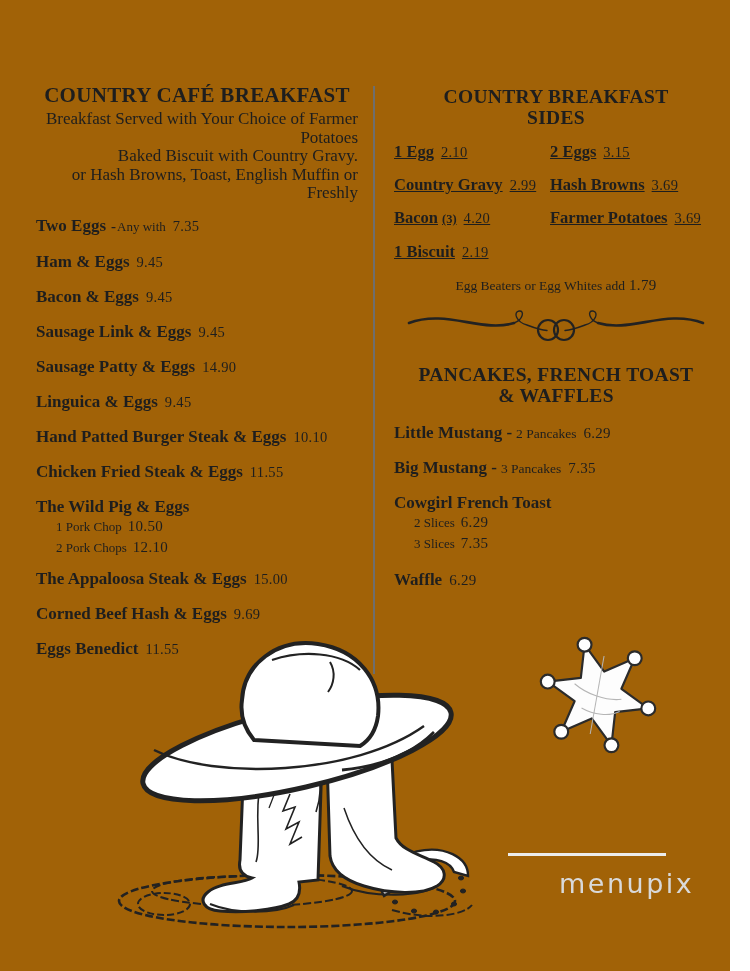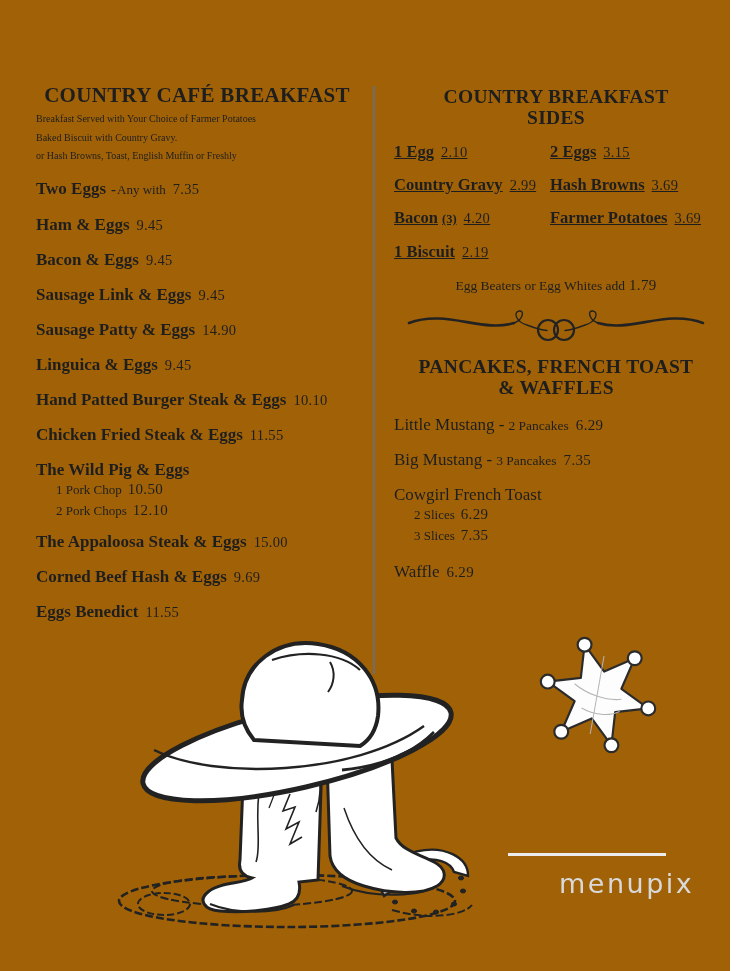--- a/index.html
+++ b/index.html
@@ -12,7 +12,7 @@
   
   .col-title{font-size:21px;font-weight:bold;text-align:center;letter-spacing:.3px;line-height:23px;}
   .col-title.small{font-size:19.5px;line-height:21px;}
-  .intro{font-size:10px;text-align:left;line-height:18.5px;margin-top:3px;}
+  .intro{font-size:17px;text-align:right;line-height:18.5px;margin-top:3px;}
   
   .items{margin-top:13px;}
   .bk-item{margin-bottom:15px;line-height:20px;white-space:nowrap;}

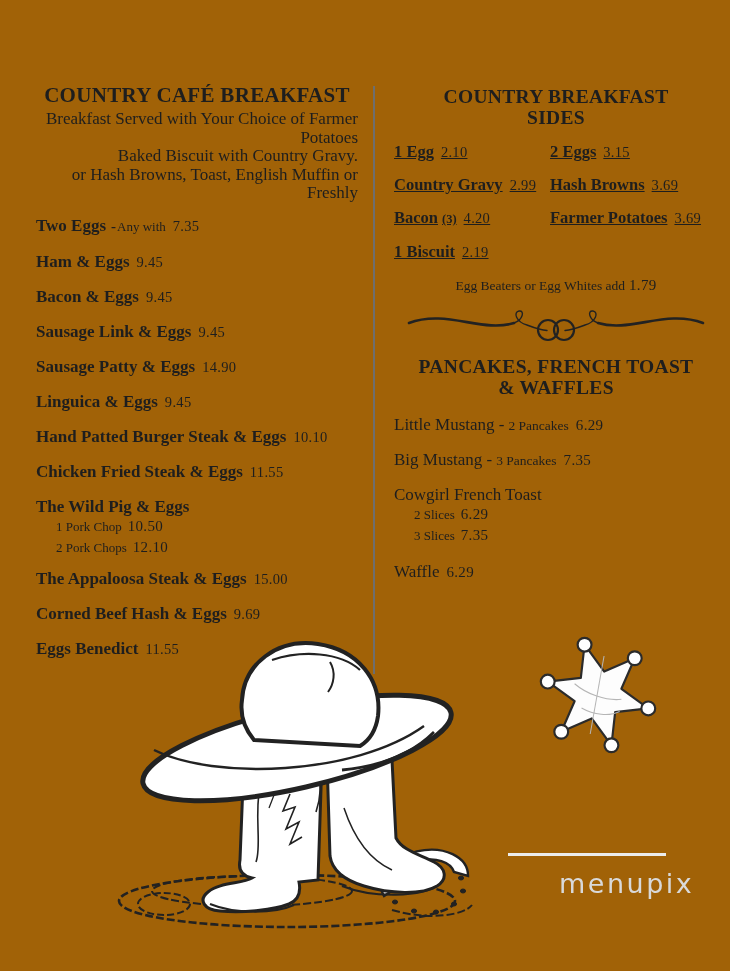--- a/index.html
+++ b/index.html
@@ -32,7 +32,7 @@
   .side-note .price{font-size:15px;margin-left:4px;}
   .flourish{display:block;margin:8px auto 0 auto;}
   
-  .pk-title{margin-top:12px;}
+  .pk-title{margin-top:20px;}
   .pk-items{margin-top:16px;}
   .pk-item{margin-bottom:13px;line-height:21px;}
   .pk-name{font-weight:normal;font-size:17px;text-align:right;}

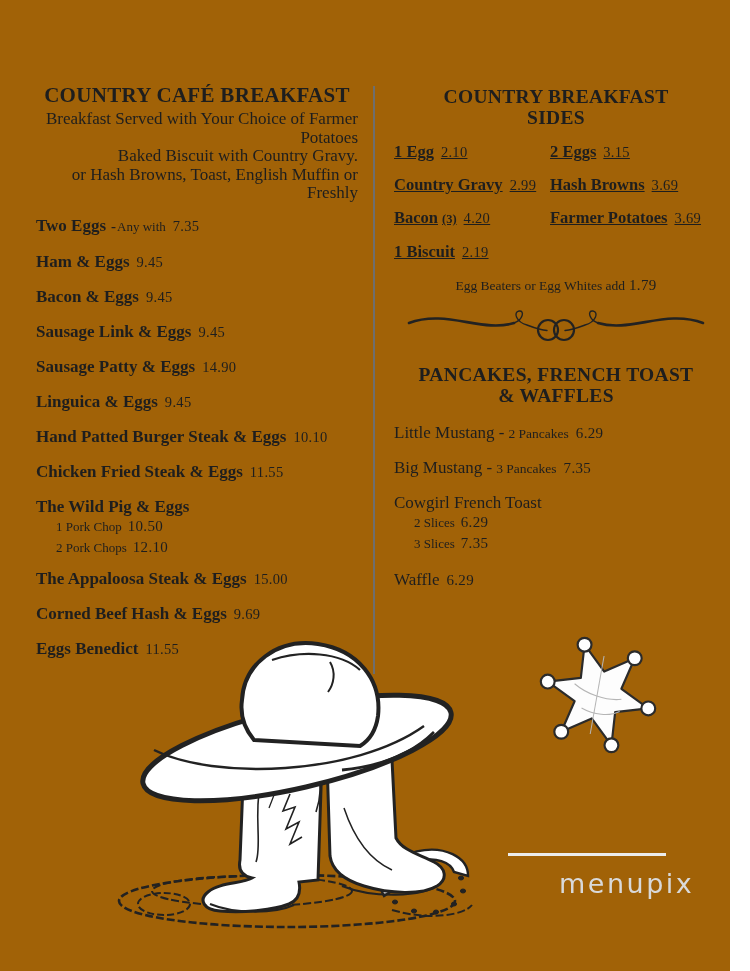--- a/index.html
+++ b/index.html
@@ -35,7 +35,7 @@
   .pk-title{margin-top:20px;}
   .pk-items{margin-top:16px;}
   .pk-item{margin-bottom:13px;line-height:21px;}
-  .pk-name{font-weight:normal;font-size:17px;text-align:right;}
+  .pk-name{font-weight:bold;font-size:17px;text-align:right;}
   .pk-desc{font-size:13.5px;margin-left:4px;}
   .pk-item .price{font-size:15px;}
   .pk-line2{margin-left:22px;font-size:13.5px;line-height:18px;}

